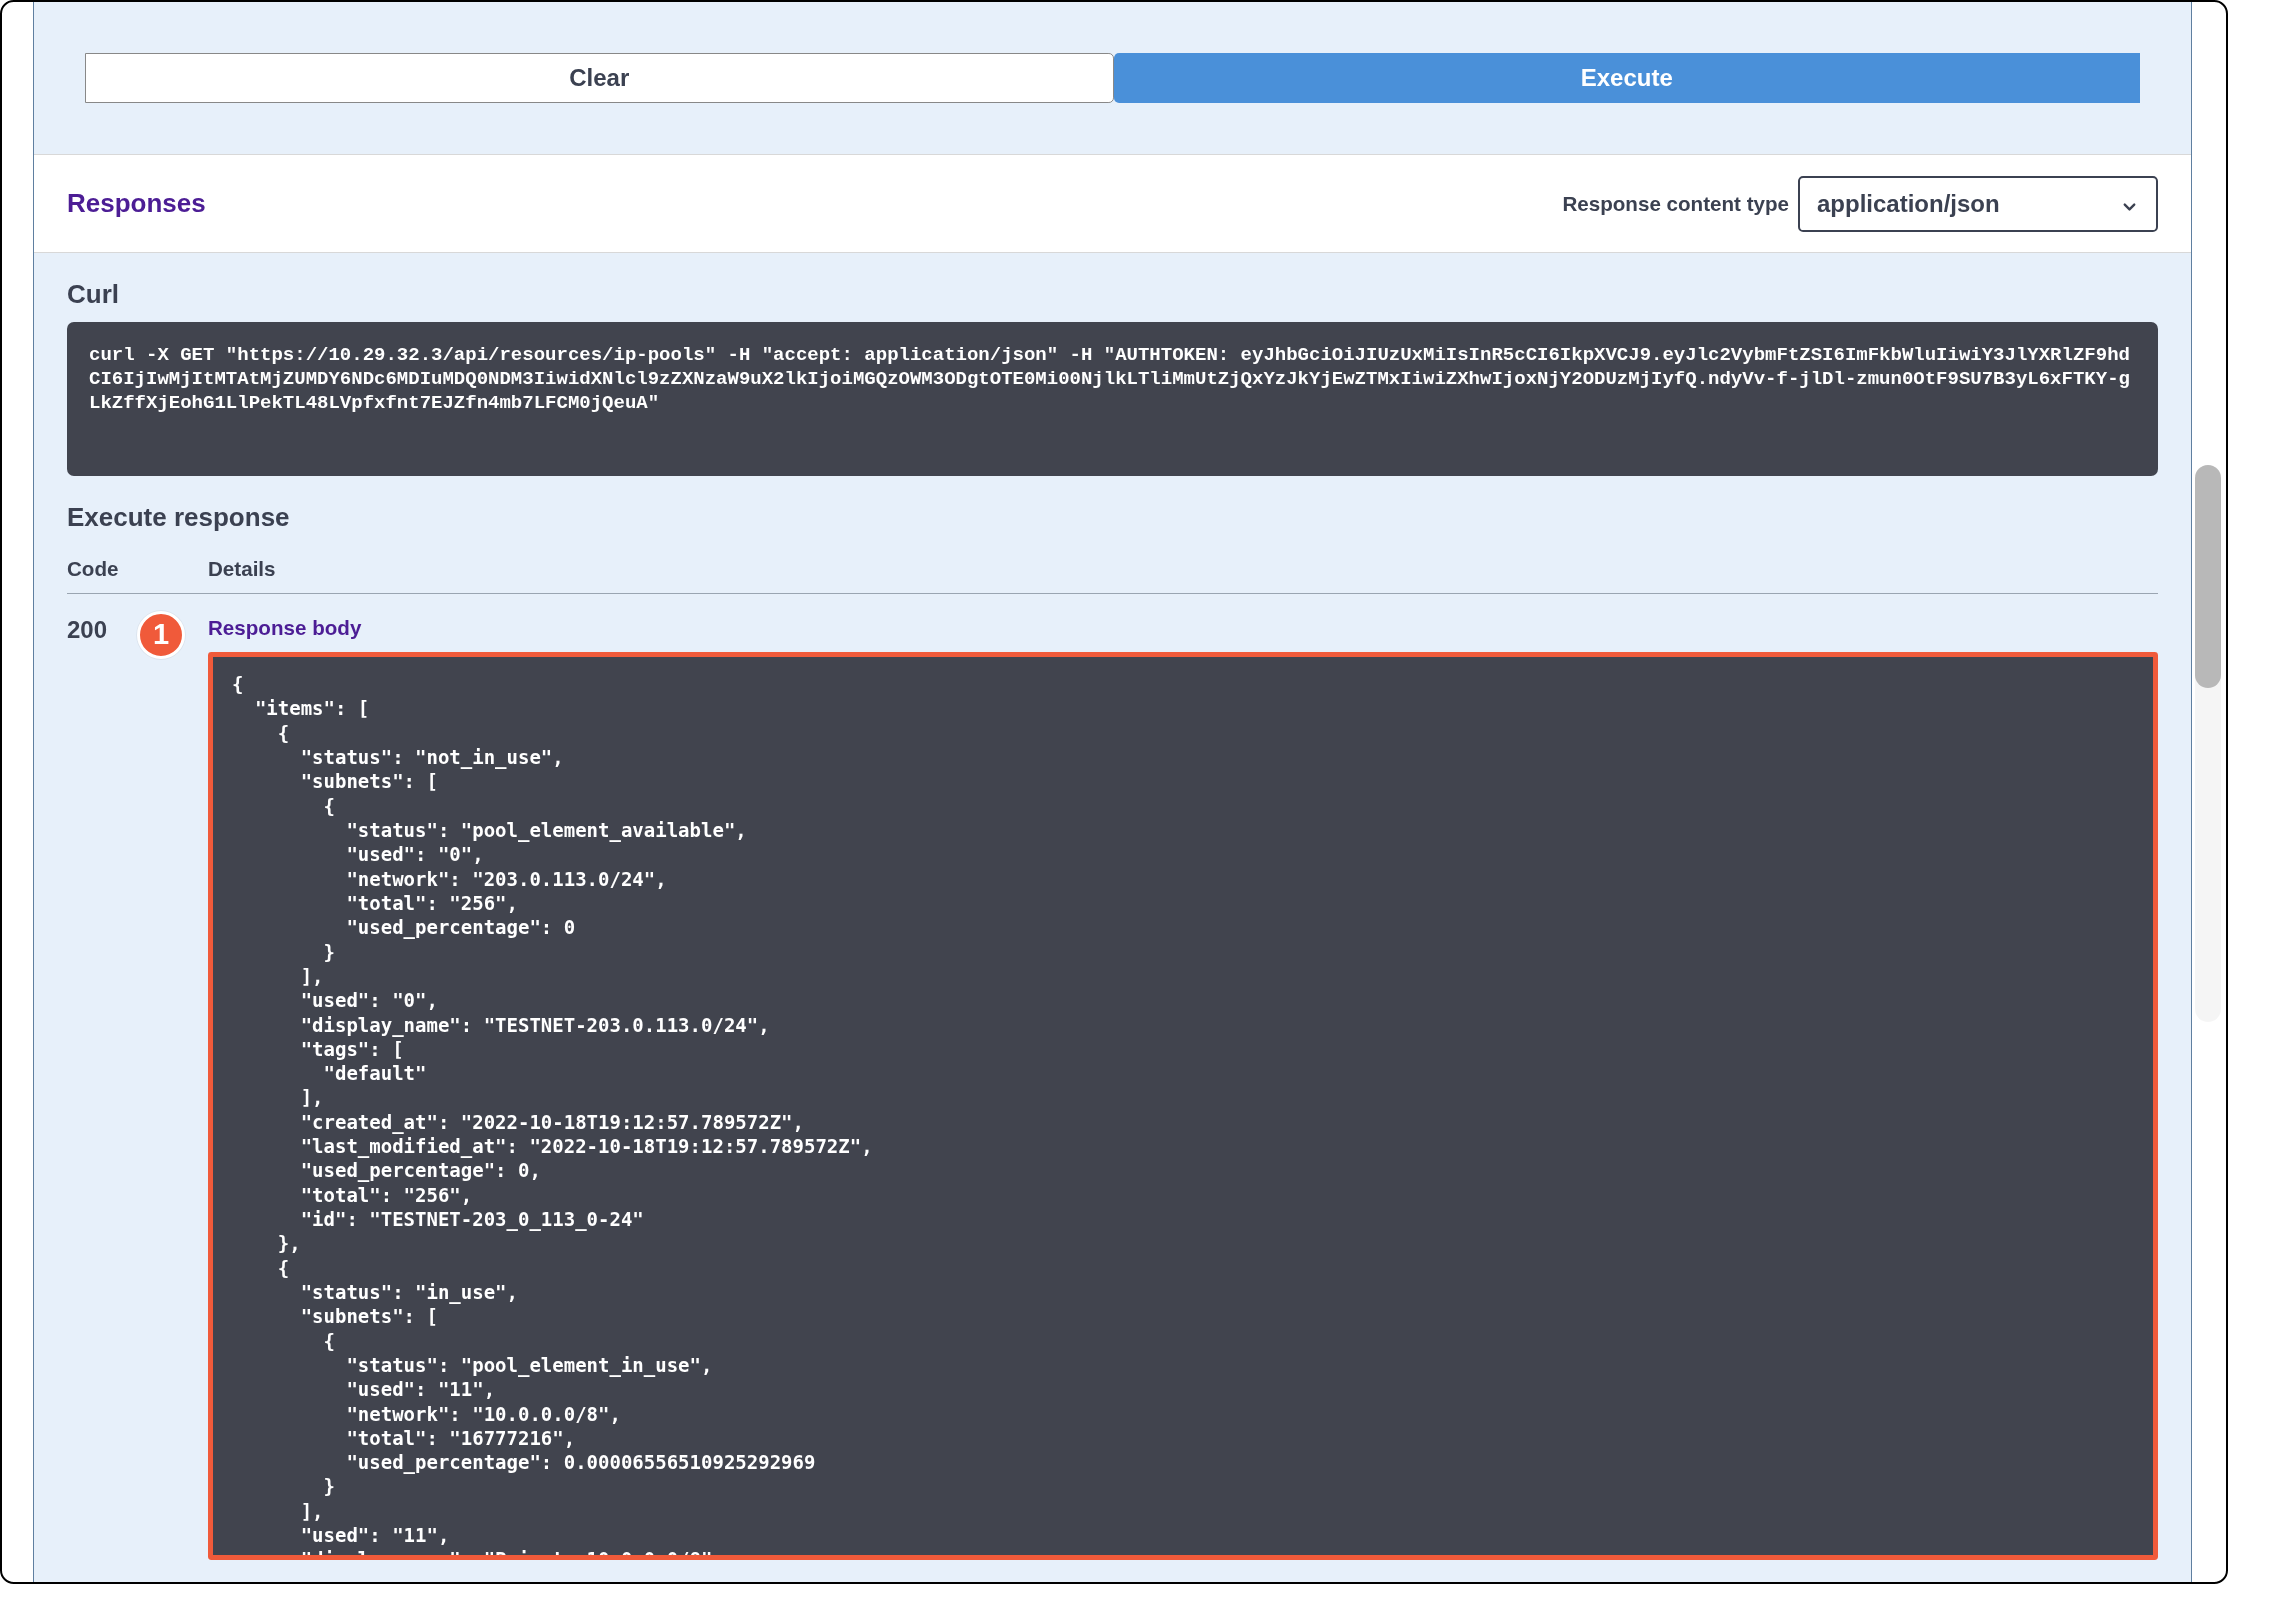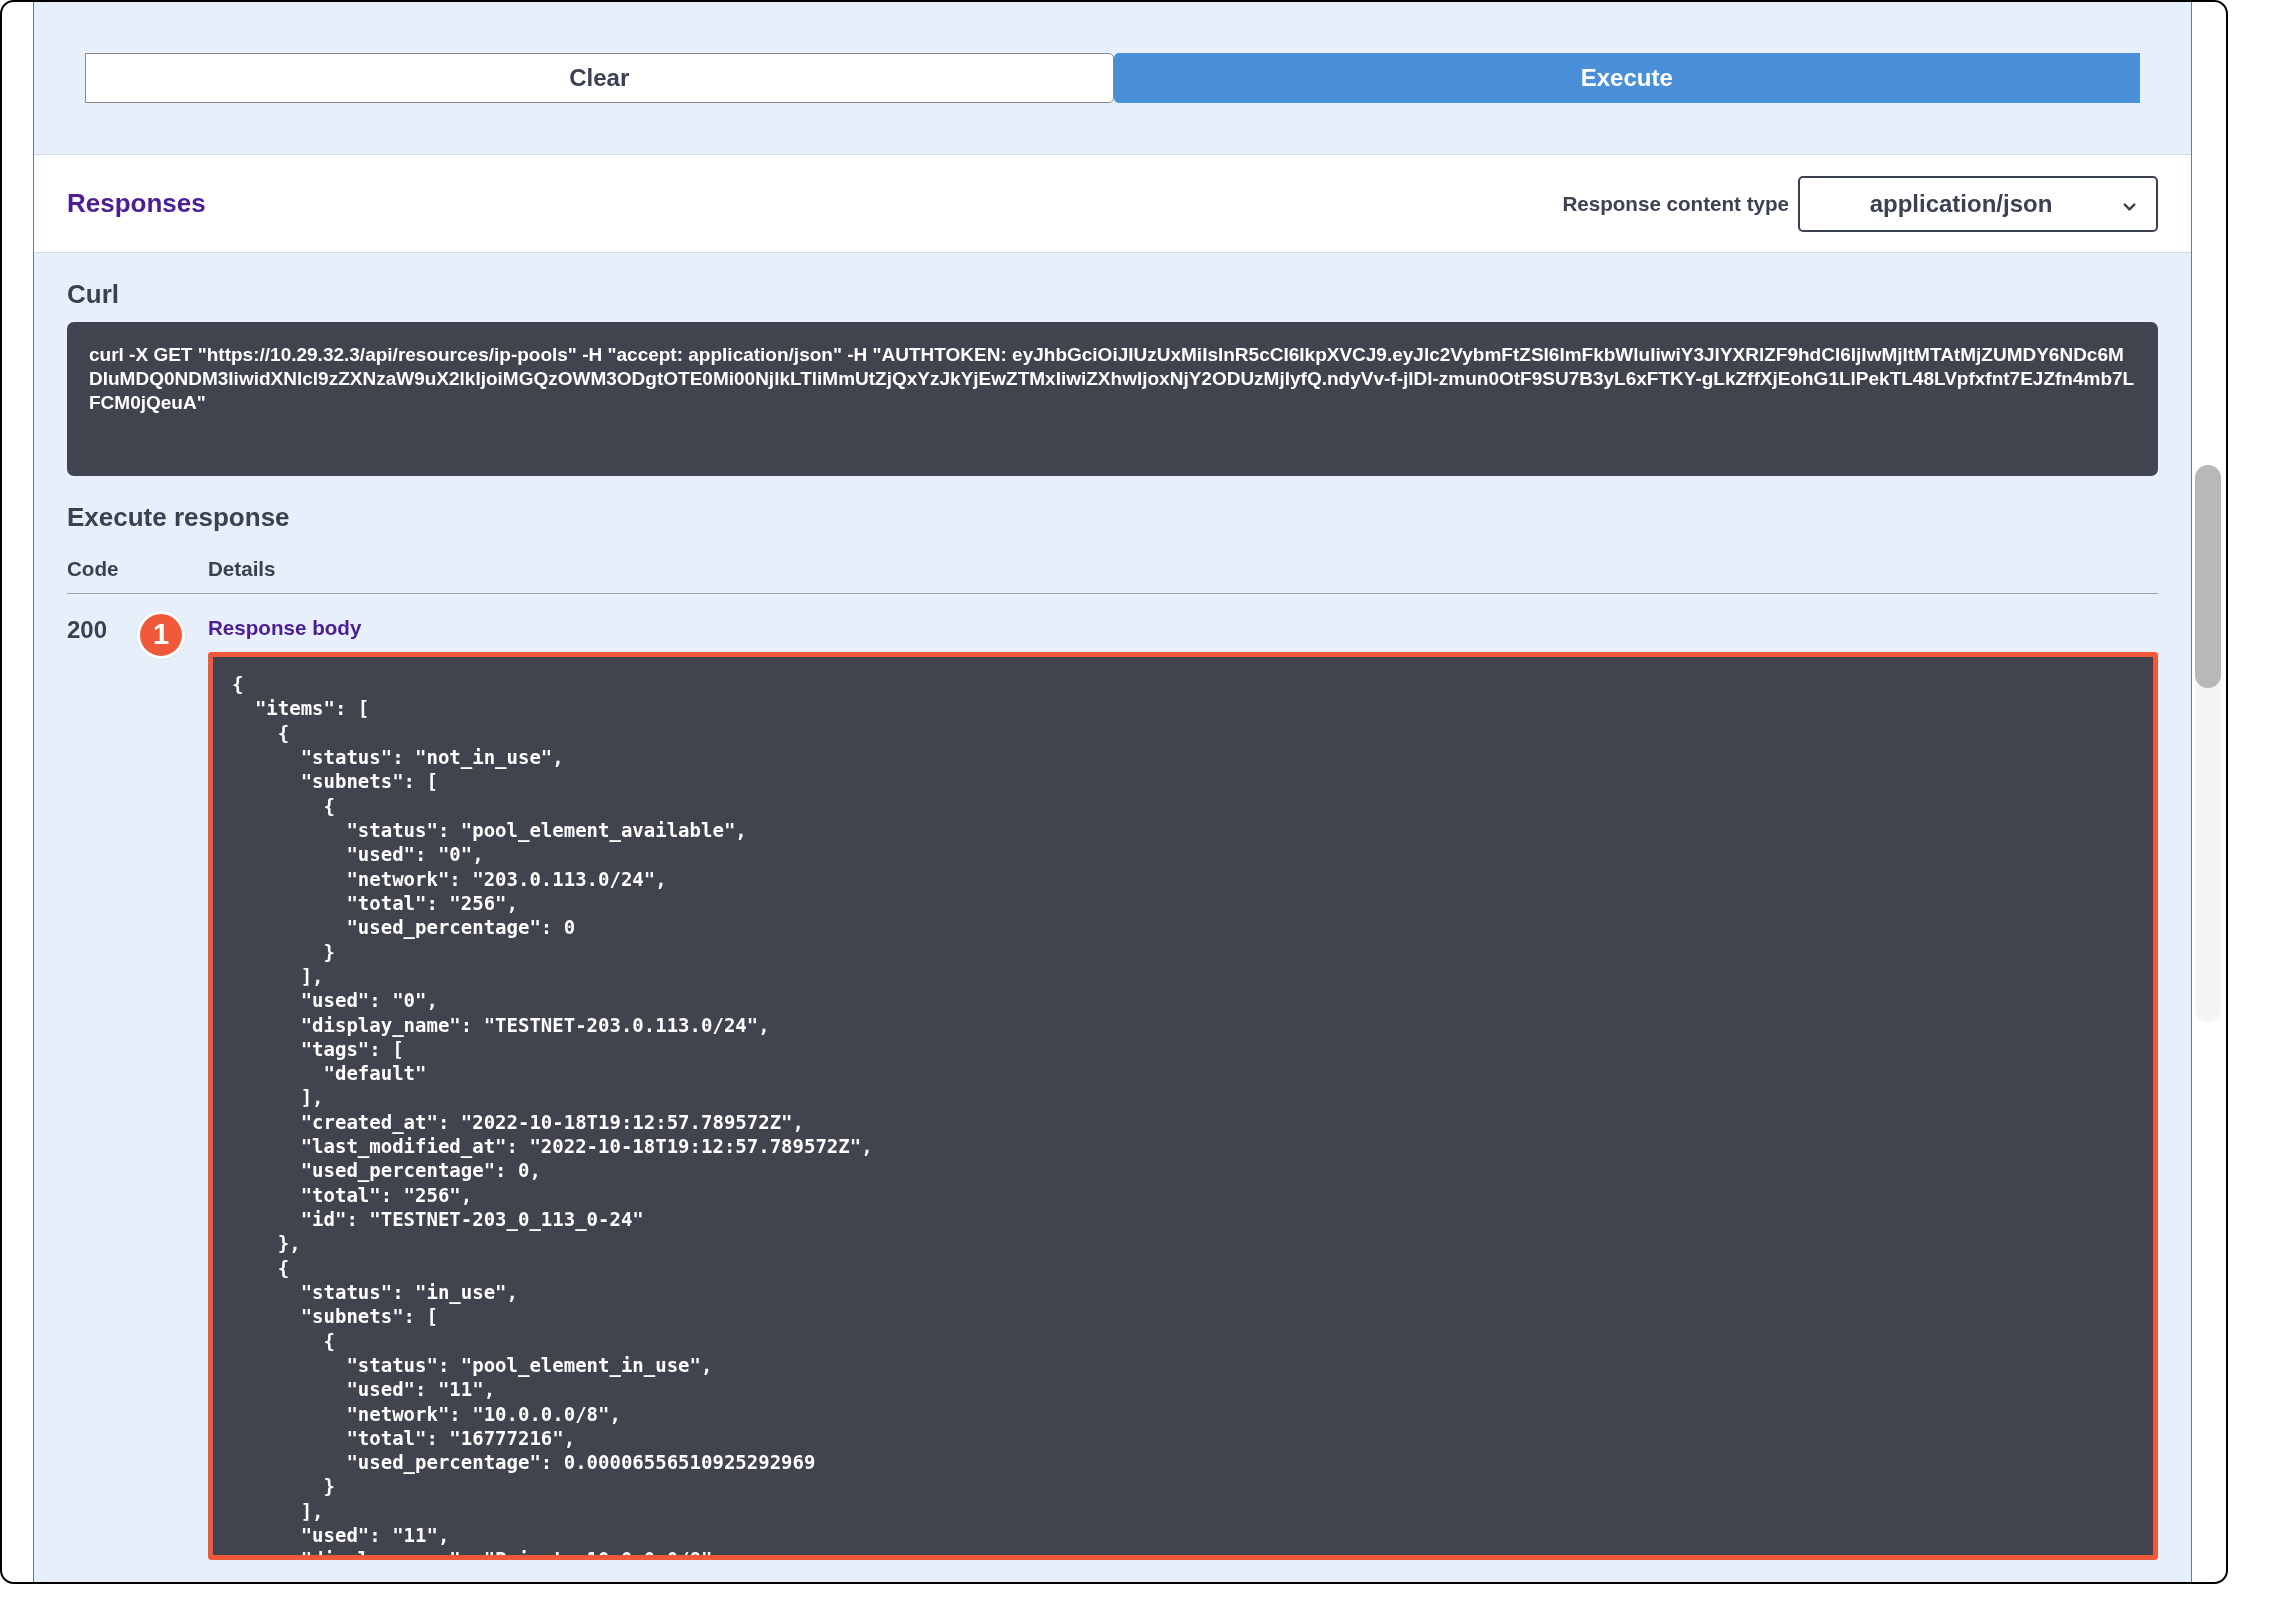--- a/index.html
+++ b/index.html
@@ -96,7 +96,6 @@
     background: #fff;
     min-width: 360px;
     cursor: pointer;
-    text-align: center;
   }
   .rct-select .chev {
     position: absolute;

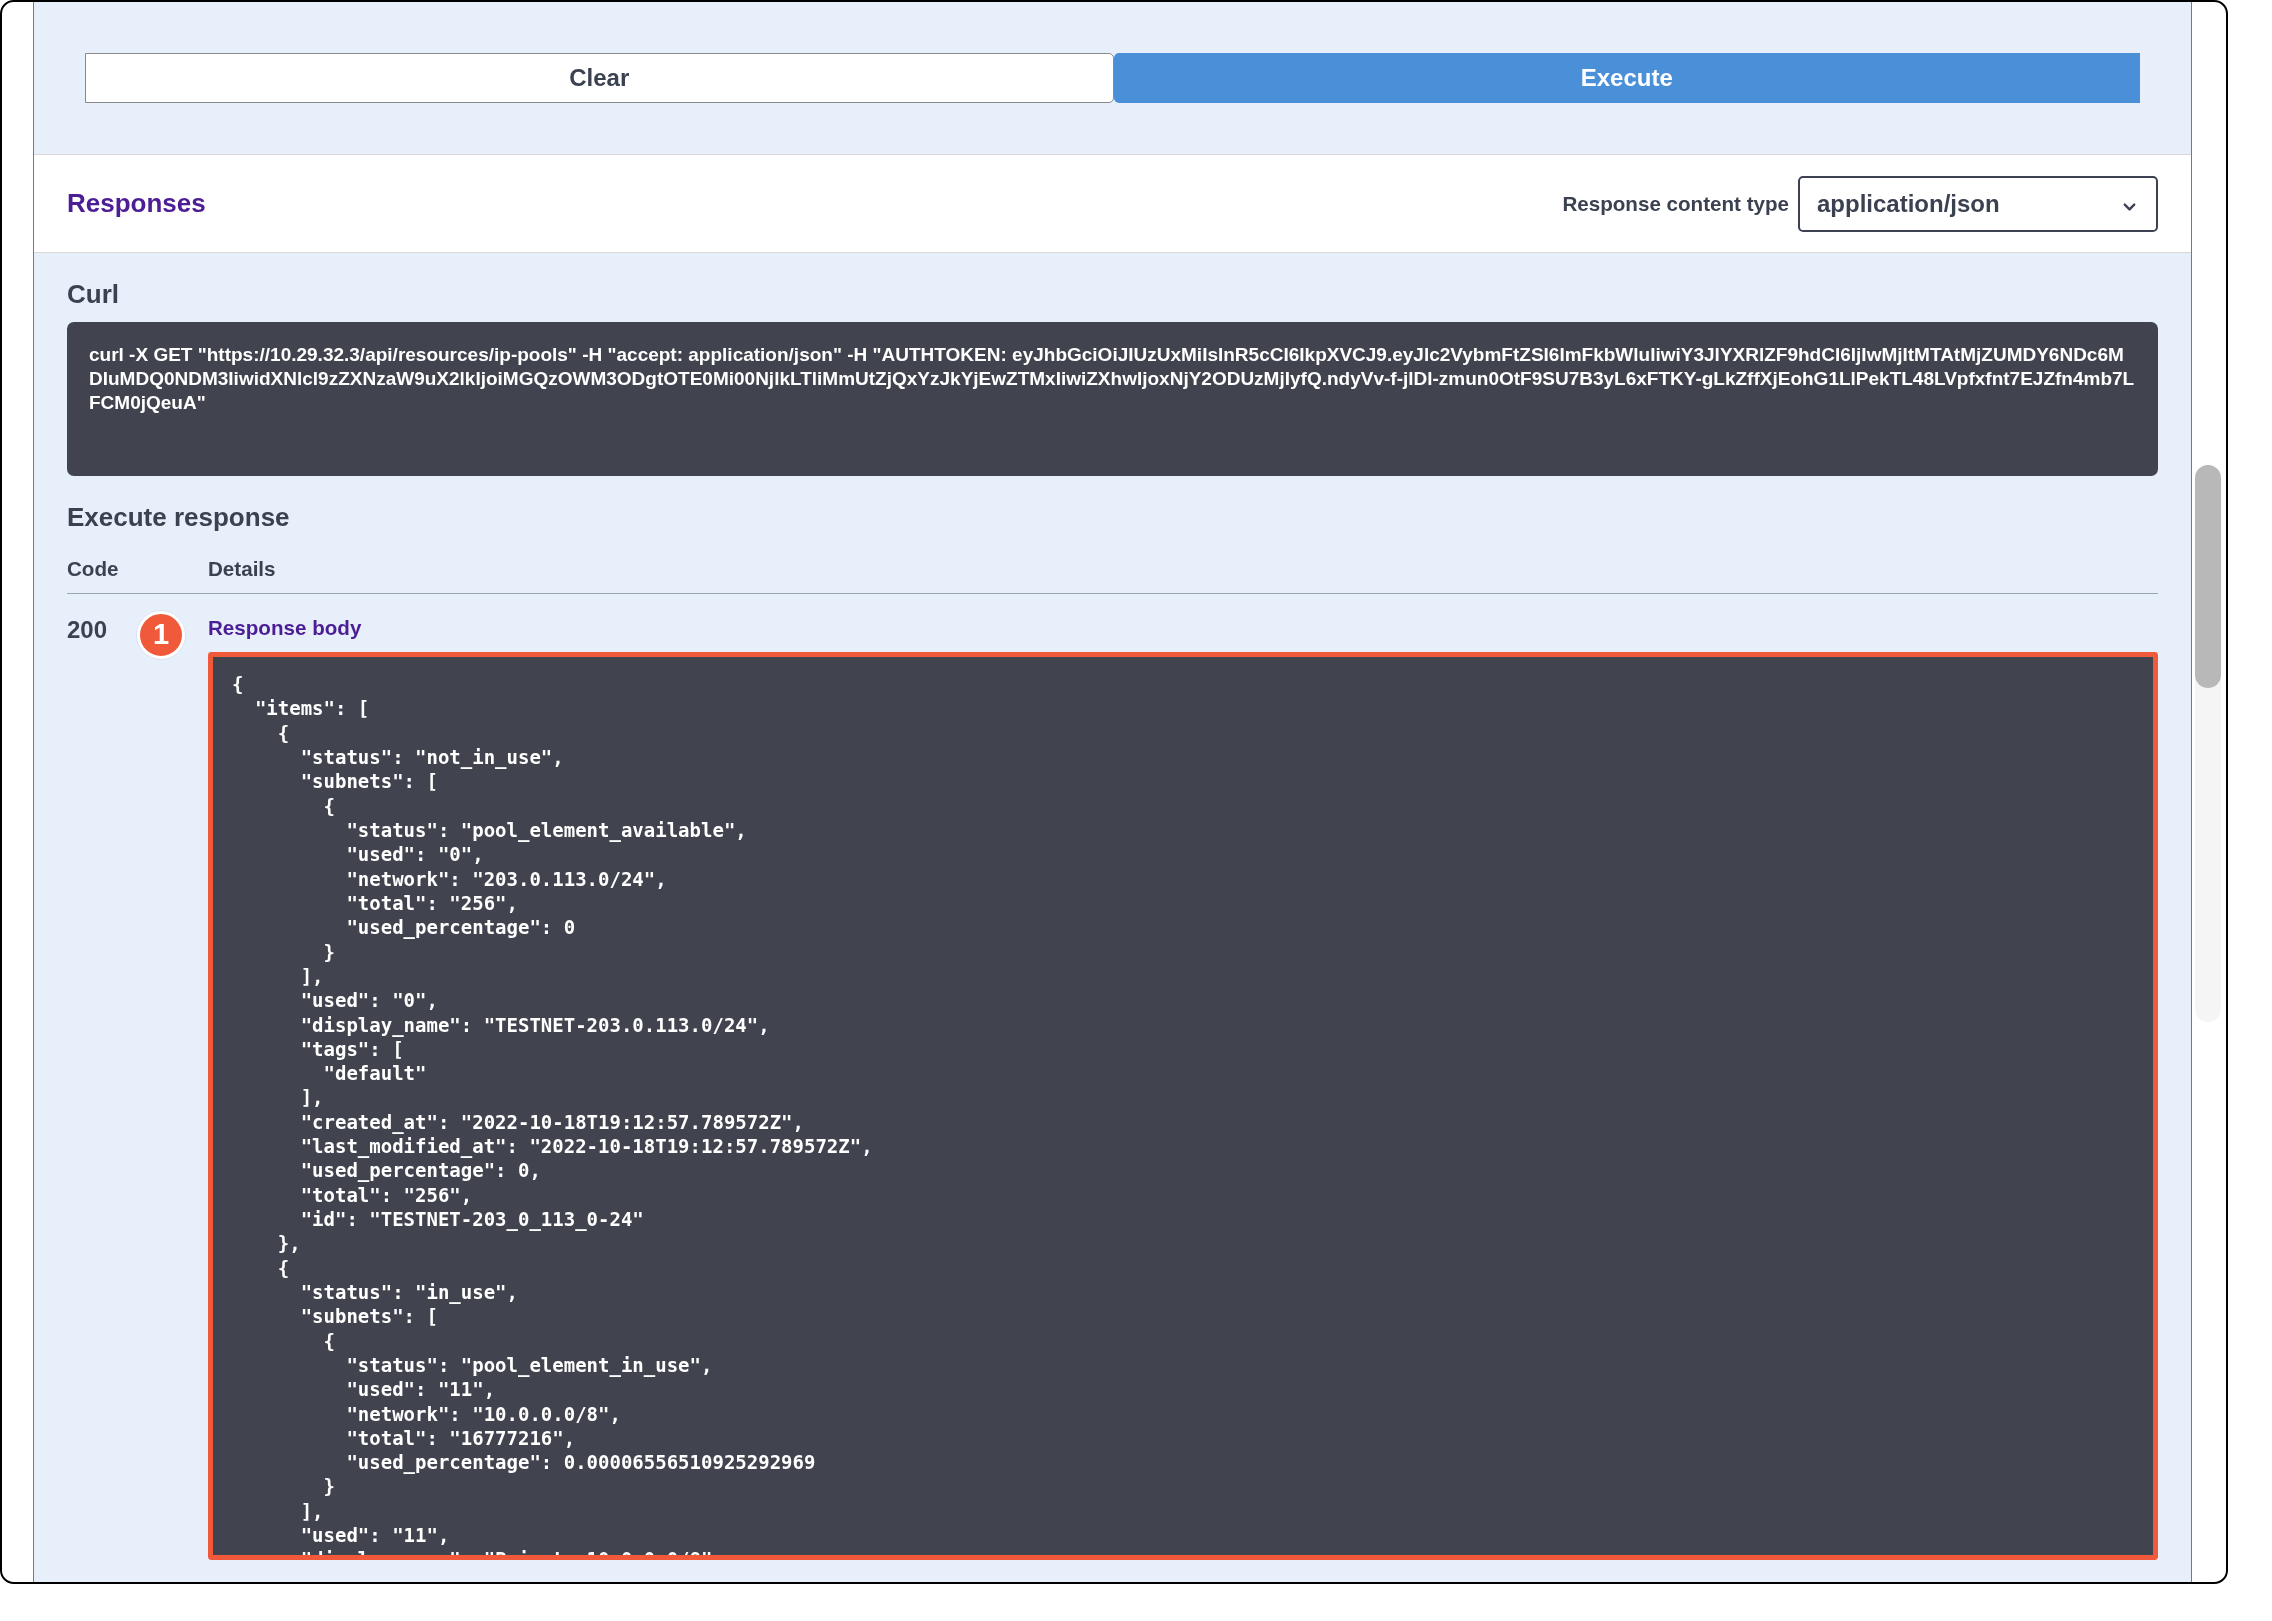--- a/index.html
+++ b/index.html
@@ -116,7 +116,7 @@
   .code-block {
     background: #41444e;
     color: #fff;
-    font-family: Liberation Sans, sans-serif;
+    font-family: Liberation Mono, monospace;
     font-size: 19px;
     font-weight: 700;
     line-height: 1.28;

